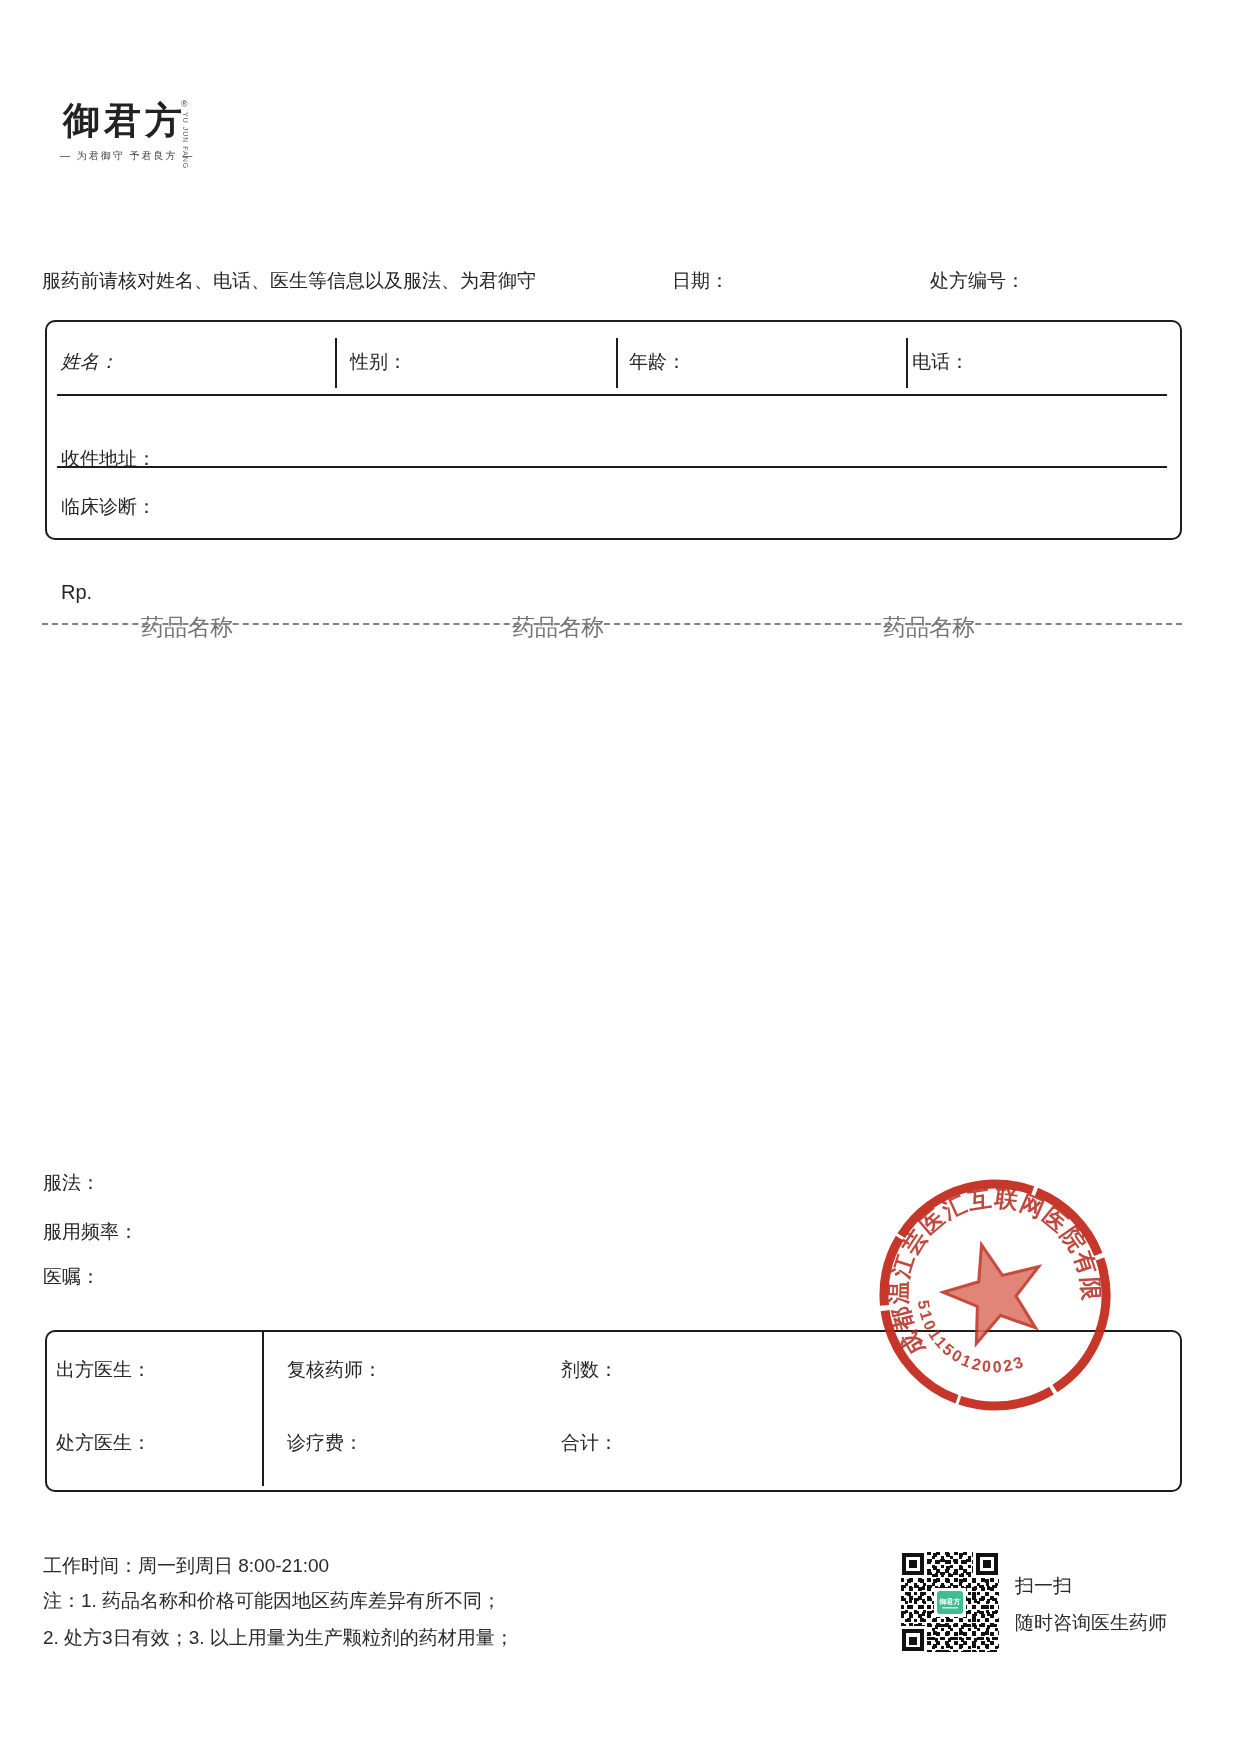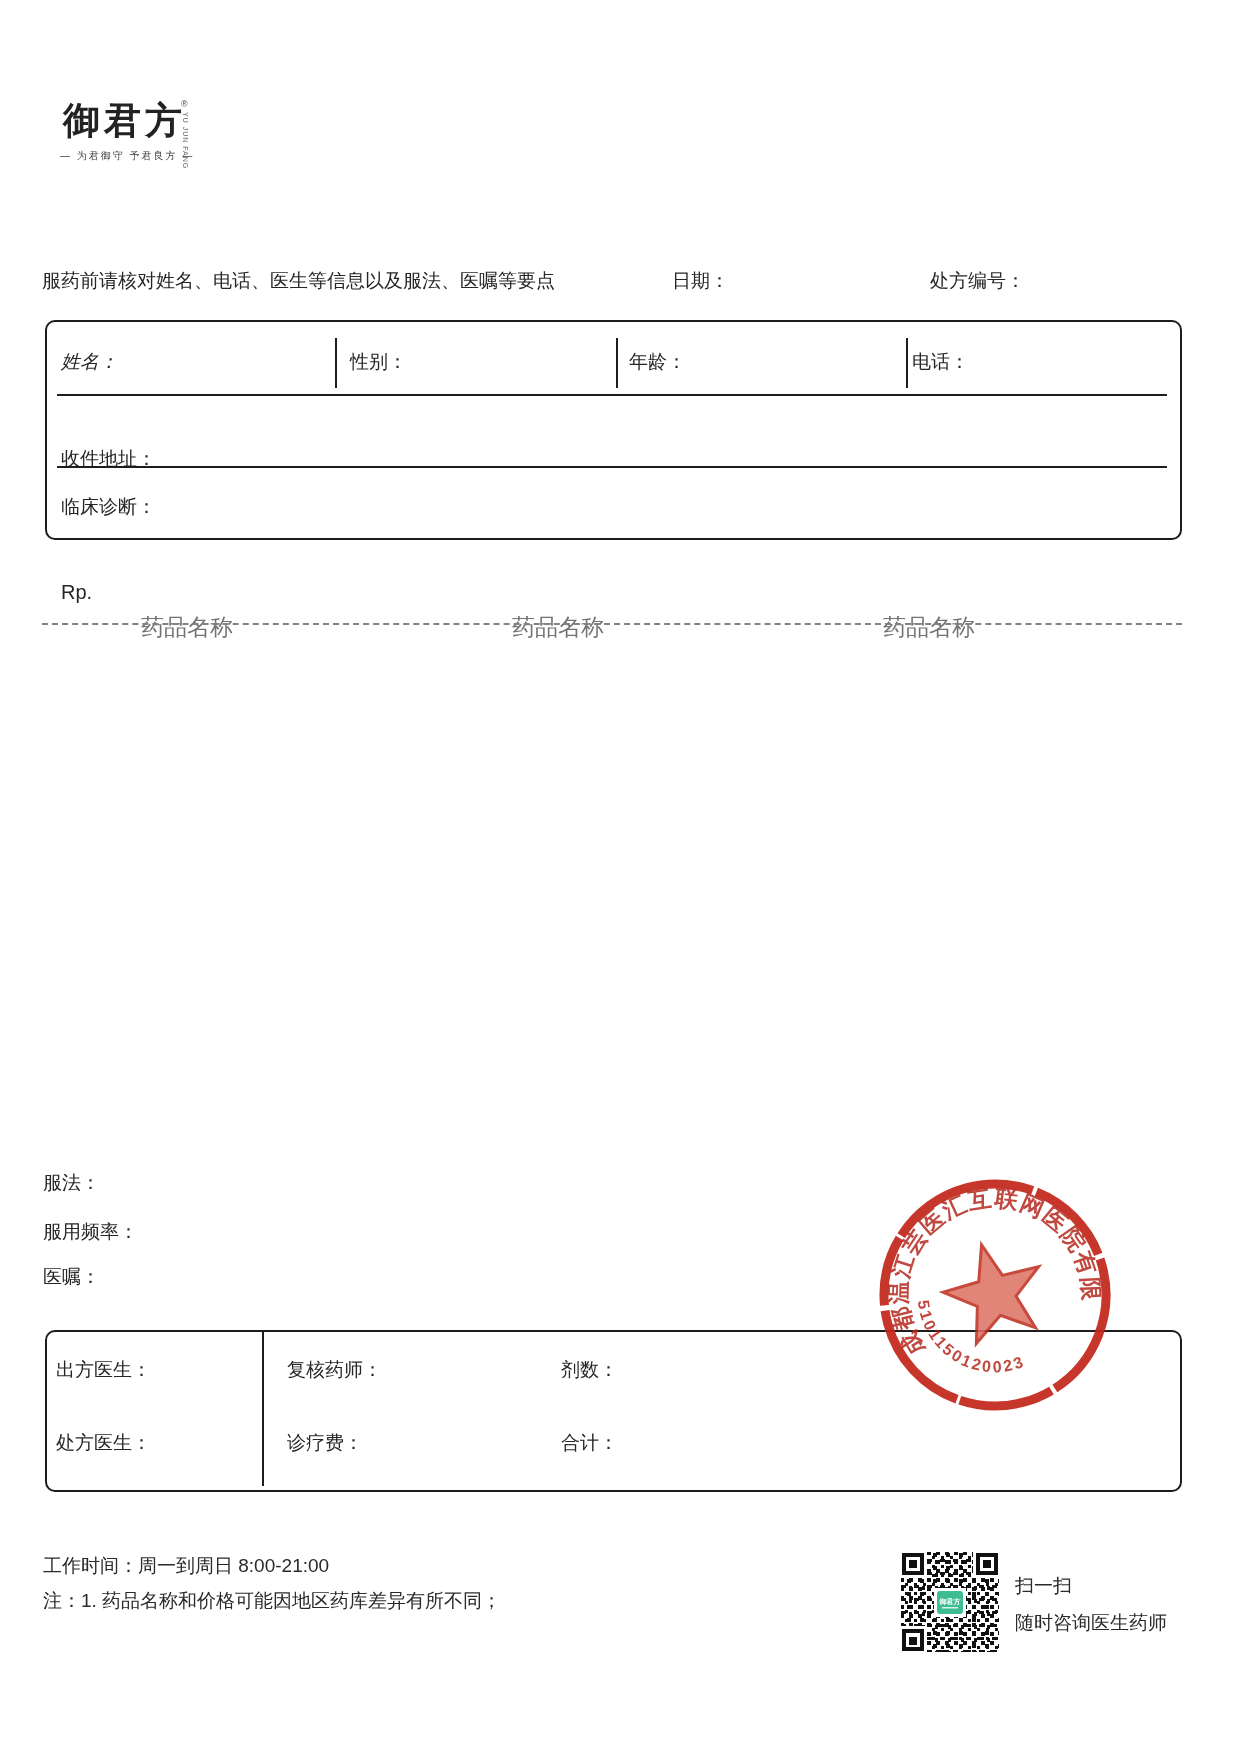--- a/index.html
+++ b/index.html
@@ -32,7 +32,7 @@
   <div class="abs logo-vert" style="left:182px;top:112px;">YU JUN FANG</div>
   <div class="abs logo-tagline" style="left:60px;top:149px;">— 为君御守 予君良方 —</div>
 
-  <div class="abs label" style="left:42px;top:270px;">服药前请核对姓名、电话、医生等信息以及服法、医嘱等要点</div>
+  <div class="abs label" style="left:42px;top:270px;">服药前请核对姓名、电话、医生等信息以及服法、为君御守</div>
   <div class="abs label" style="left:665px;top:270px;margin-left:7px;">日期：</div>
   <div class="abs label" style="left:930px;top:270px;">处方编号：</div>
 

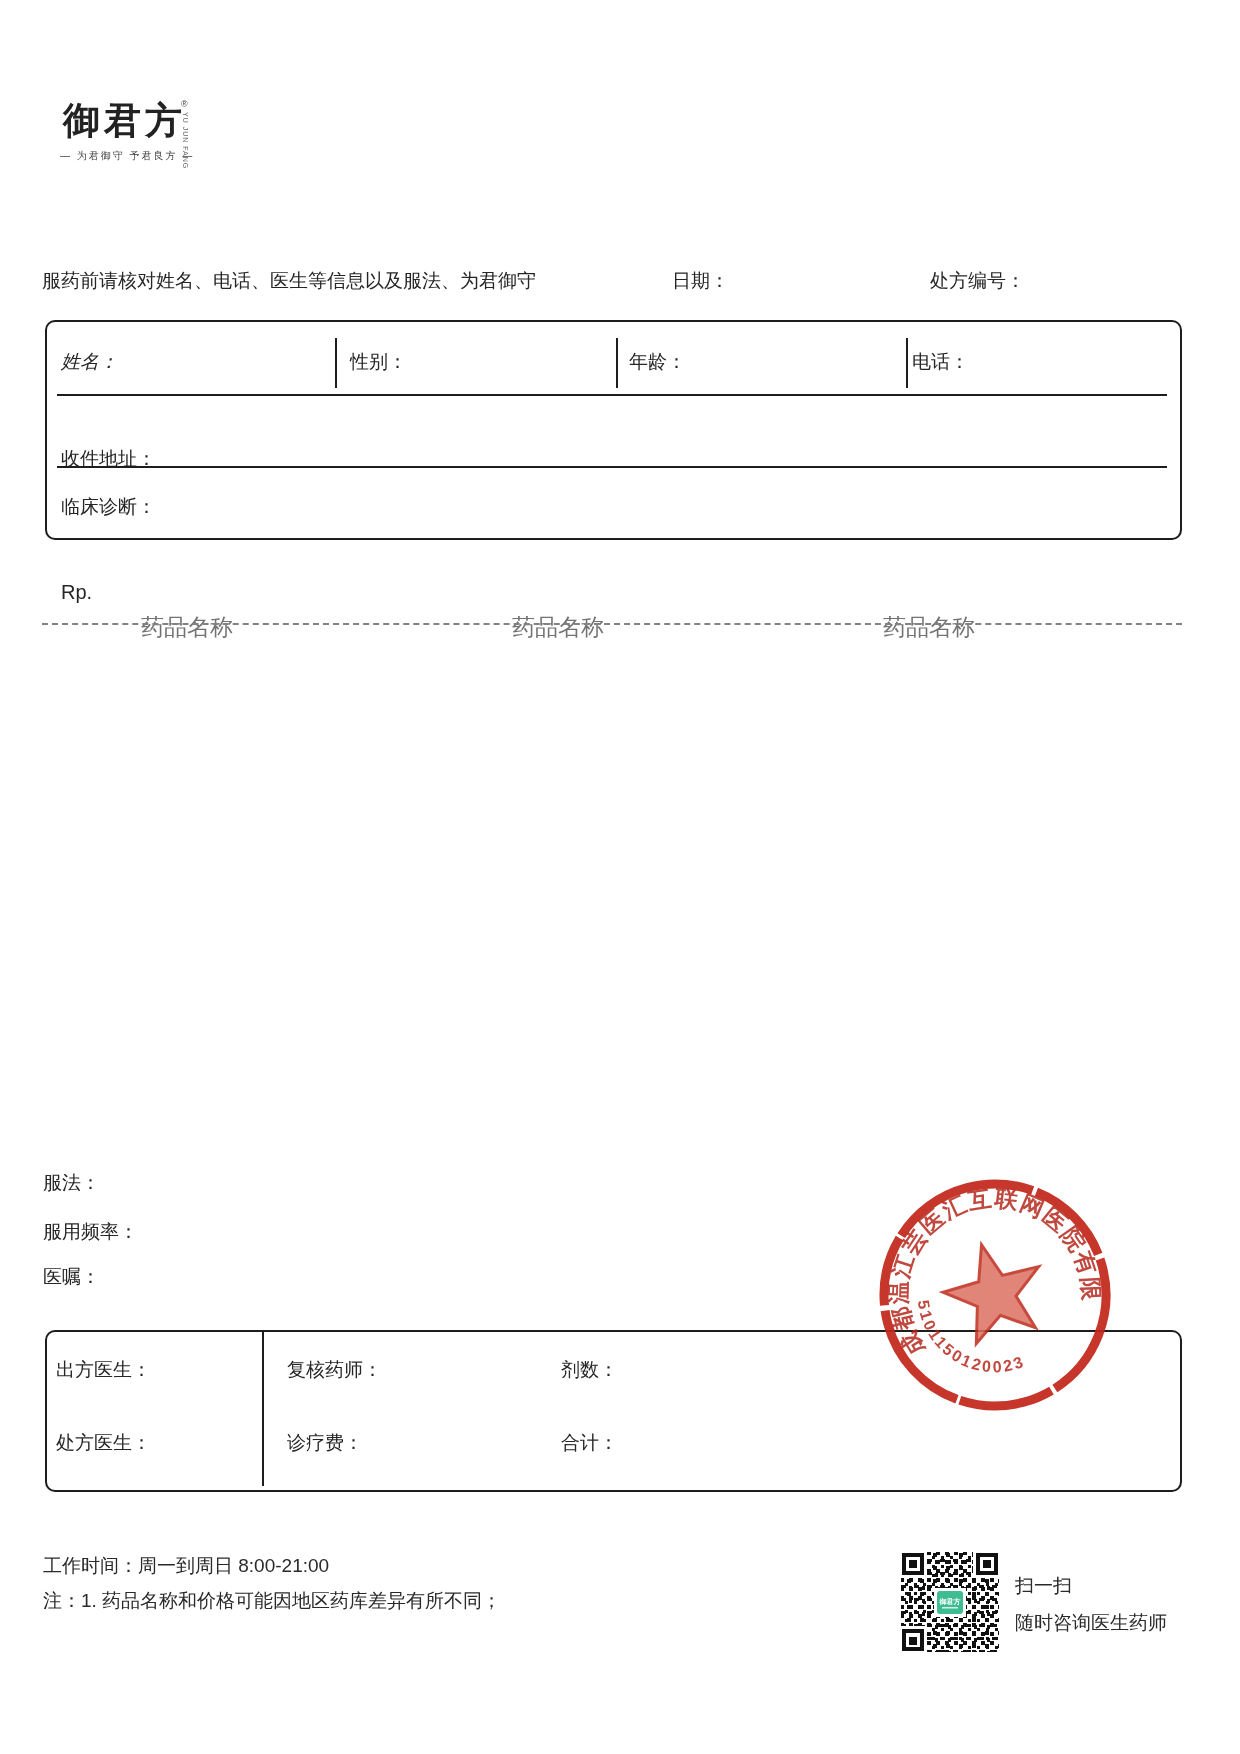--- a/index.html
+++ b/index.html
@@ -85,6 +85,7 @@
 
   <div class="abs footnote" style="left:43px;top:1554px;">工作时间：周一到周日 8:00-21:00</div>
   <div class="abs footnote" style="left:43px;top:1589px;">注：1. 药品名称和价格可能因地区药库差异有所不同；</div>
+  <div class="abs footnote" style="left:43px;top:1626px;">2. 处方3日有效；3. 以上用量为生产颗粒剂的药材用量；</div>
 
   <svg class="abs" style="left:900px;top:1551px;" width="100" height="102" viewBox="0 0 100 102">
     <defs>

